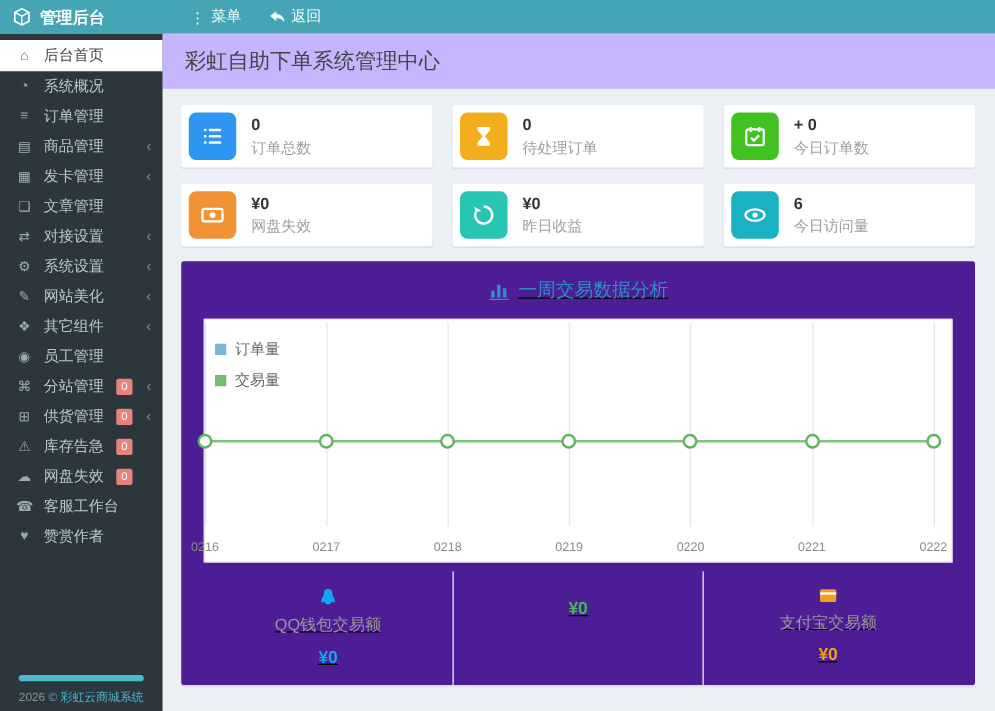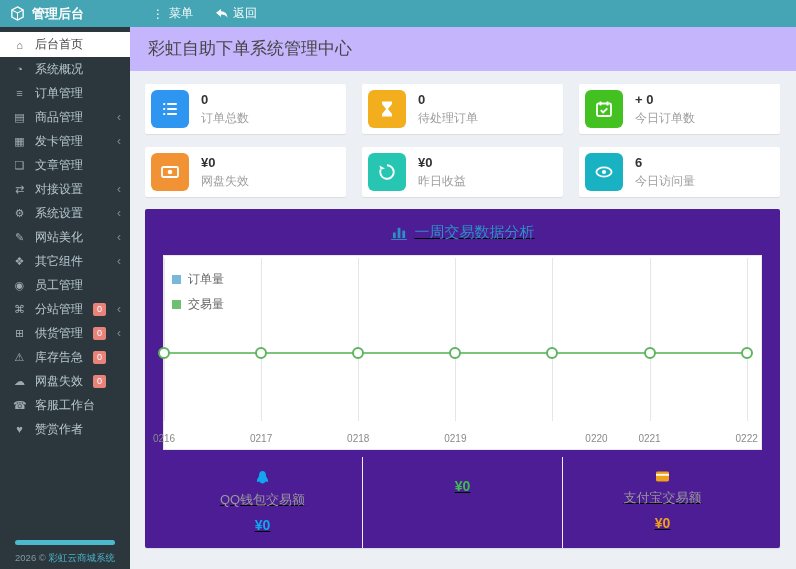--- a/index.html
+++ b/index.html
@@ -316,7 +316,7 @@
           <div class="x-label" style="left: 48.8%;">0219</div>
           <div class="gridline" style="left: 65.07%;"></div>
           <div class="marker" style="left: 65.07%;"></div>
-          <div class="x-label" style="left: 65.07%; margin-left: 44px;">0220</div>
+          <div class="x-label" style="left: 65.07%;">0220</div>
           <div class="gridline" style="left: 81.33%;"></div>
           <div class="marker" style="left: 81.33%;"></div>
           <div class="x-label" style="left: 81.33%;">0221</div>

